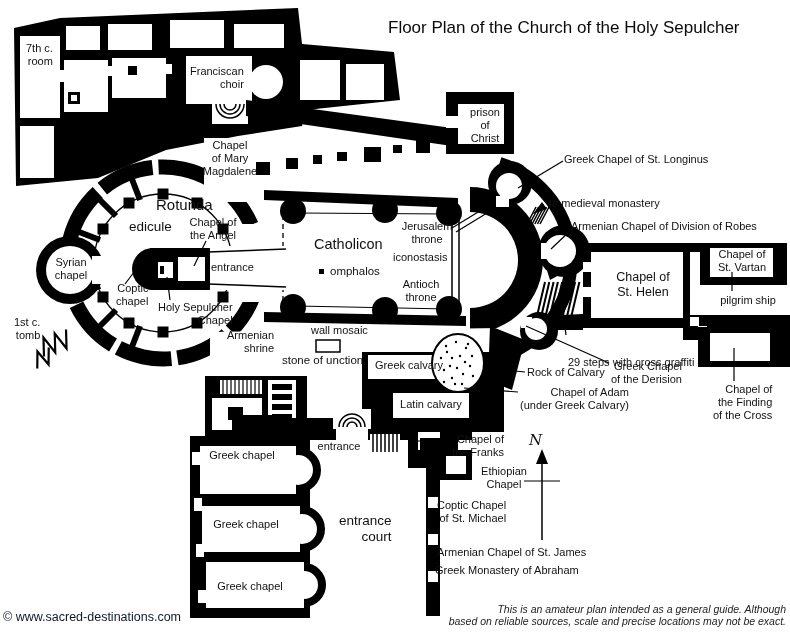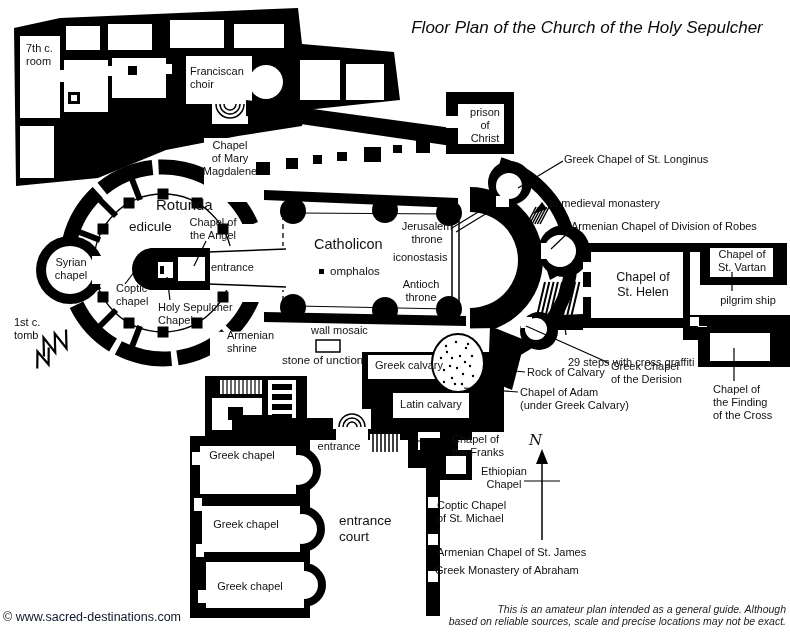--- a/index.html
+++ b/index.html
@@ -8,8 +8,8 @@
   #plan-svg{position:absolute;left:0;top:0;}
   .lbl{position:absolute;font-size:11px;line-height:1.17;white-space:pre-line;color:#111;}
   .ctr{text-align:center;}
-  #title{position:absolute;left:388px;top:18px;width:398px;text-align:center;
-         font-size:17px;color:#0a0a0a;font-style:italic;}
+  #title{position:absolute;left:388px;top:18px;width:398px;
+         font-size:17px;color:#0a0a0a;}
   #compass-n{position:absolute;left:529px;top:431px;font-family:"DejaVu Serif",serif;
              font-style:italic;font-size:15px;}
   #copyright{position:absolute;left:3px;top:610px;font-size:12.5px;color:#0f172a;}

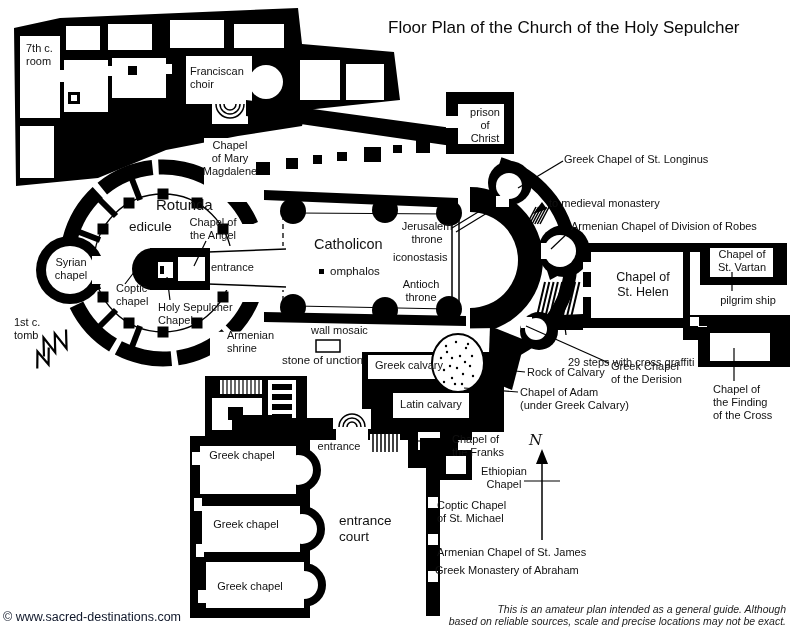--- a/index.html
+++ b/index.html
@@ -6,7 +6,7 @@
   #page{position:relative;width:790px;height:635px;background:#ffffff;overflow:hidden;
         font-family:"Liberation Sans","DejaVu Sans",sans-serif;color:#111;}
   #plan-svg{position:absolute;left:0;top:0;}
-  .lbl{position:absolute;font-size:11px;line-height:1.17;white-space:pre-line;color:#111;}
+  .lbl{position:absolute;font-size:11px;line-height:1.17;white-space:pre-line;color:#111;text-align:right;}
   .ctr{text-align:center;}
   #title{position:absolute;left:388px;top:18px;width:398px;
          font-size:17px;color:#0a0a0a;}

